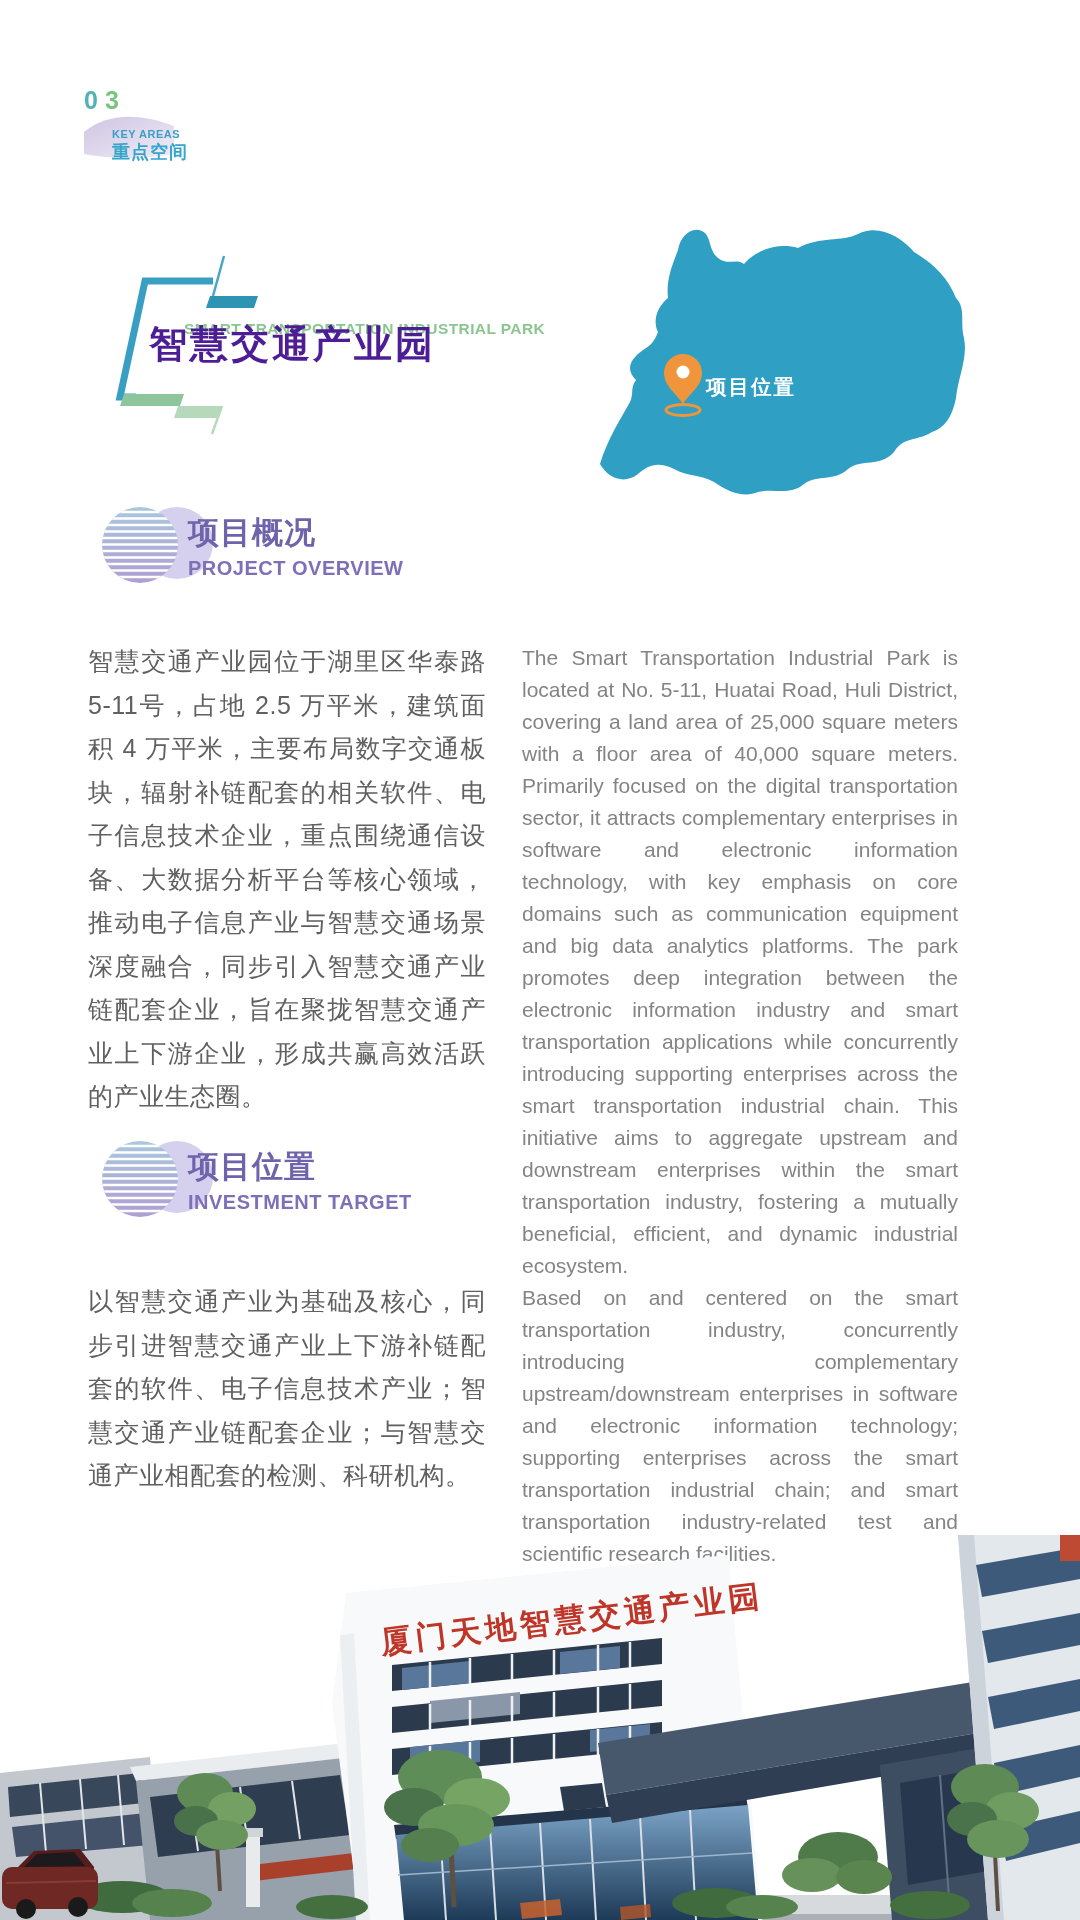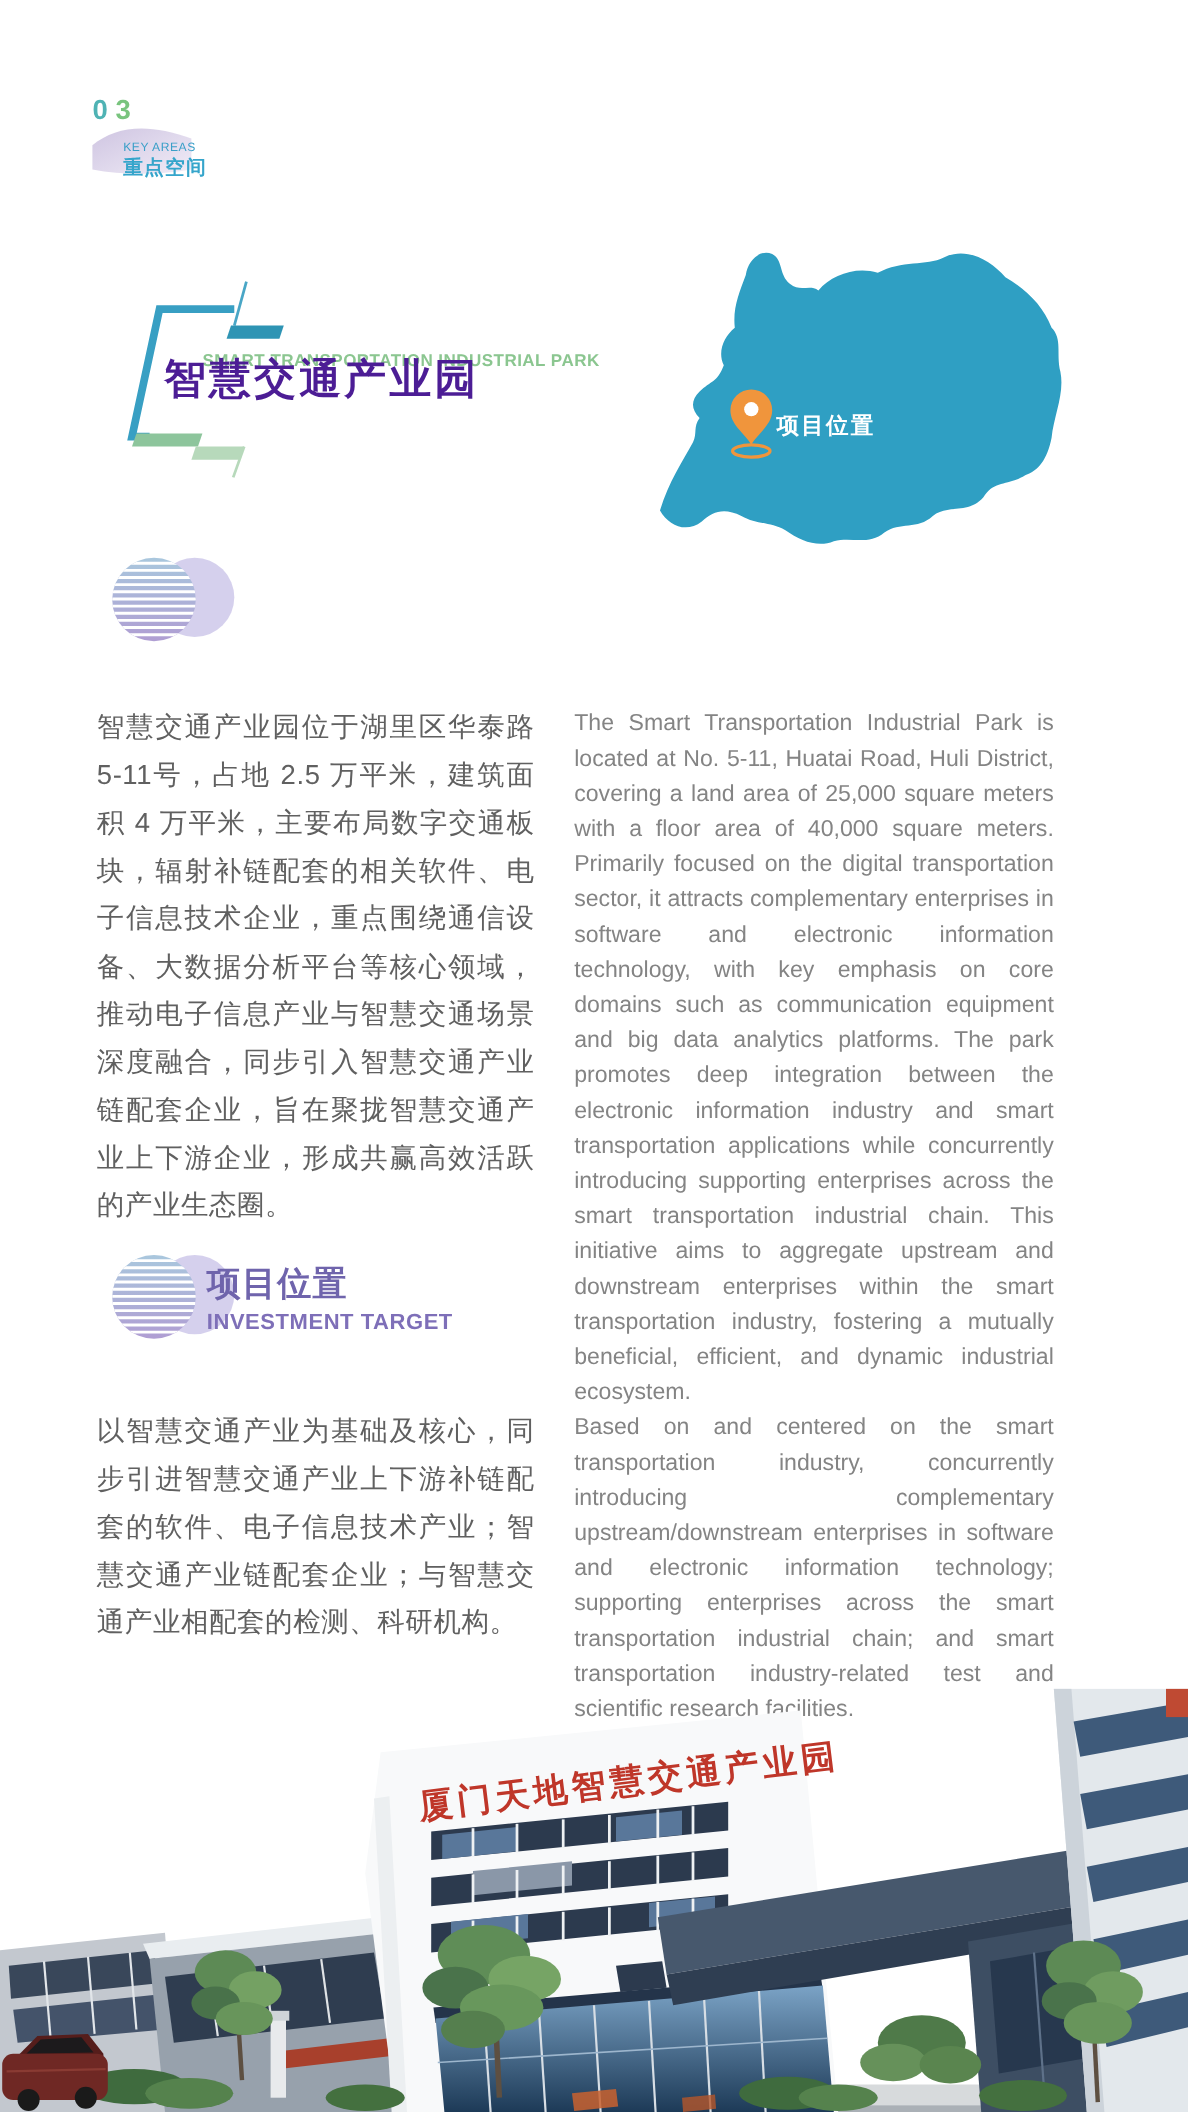--- a/index.html
+++ b/index.html
@@ -11,7 +11,7 @@
   .badge-number{left:84px;top:86px;font-size:25px;font-weight:bold;letter-spacing:7px;}
   .badge-number .n0{color:#4fb3b4;}
   .badge-number .n3{color:#79c47e;}
-  .badge-kicker{left:112px;top:128px;font-size:11px;font-weight:normal;color:#3a9fc8;letter-spacing:.5px;}
+  .badge-kicker{left:112px;top:128px;font-size:11px;font-weight:bold;color:#3a9fc8;letter-spacing:.5px;}
   .badge-title{left:112px;top:140px;font-size:18px;font-weight:bold;color:#35a5cb;letter-spacing:1px;}
 
   

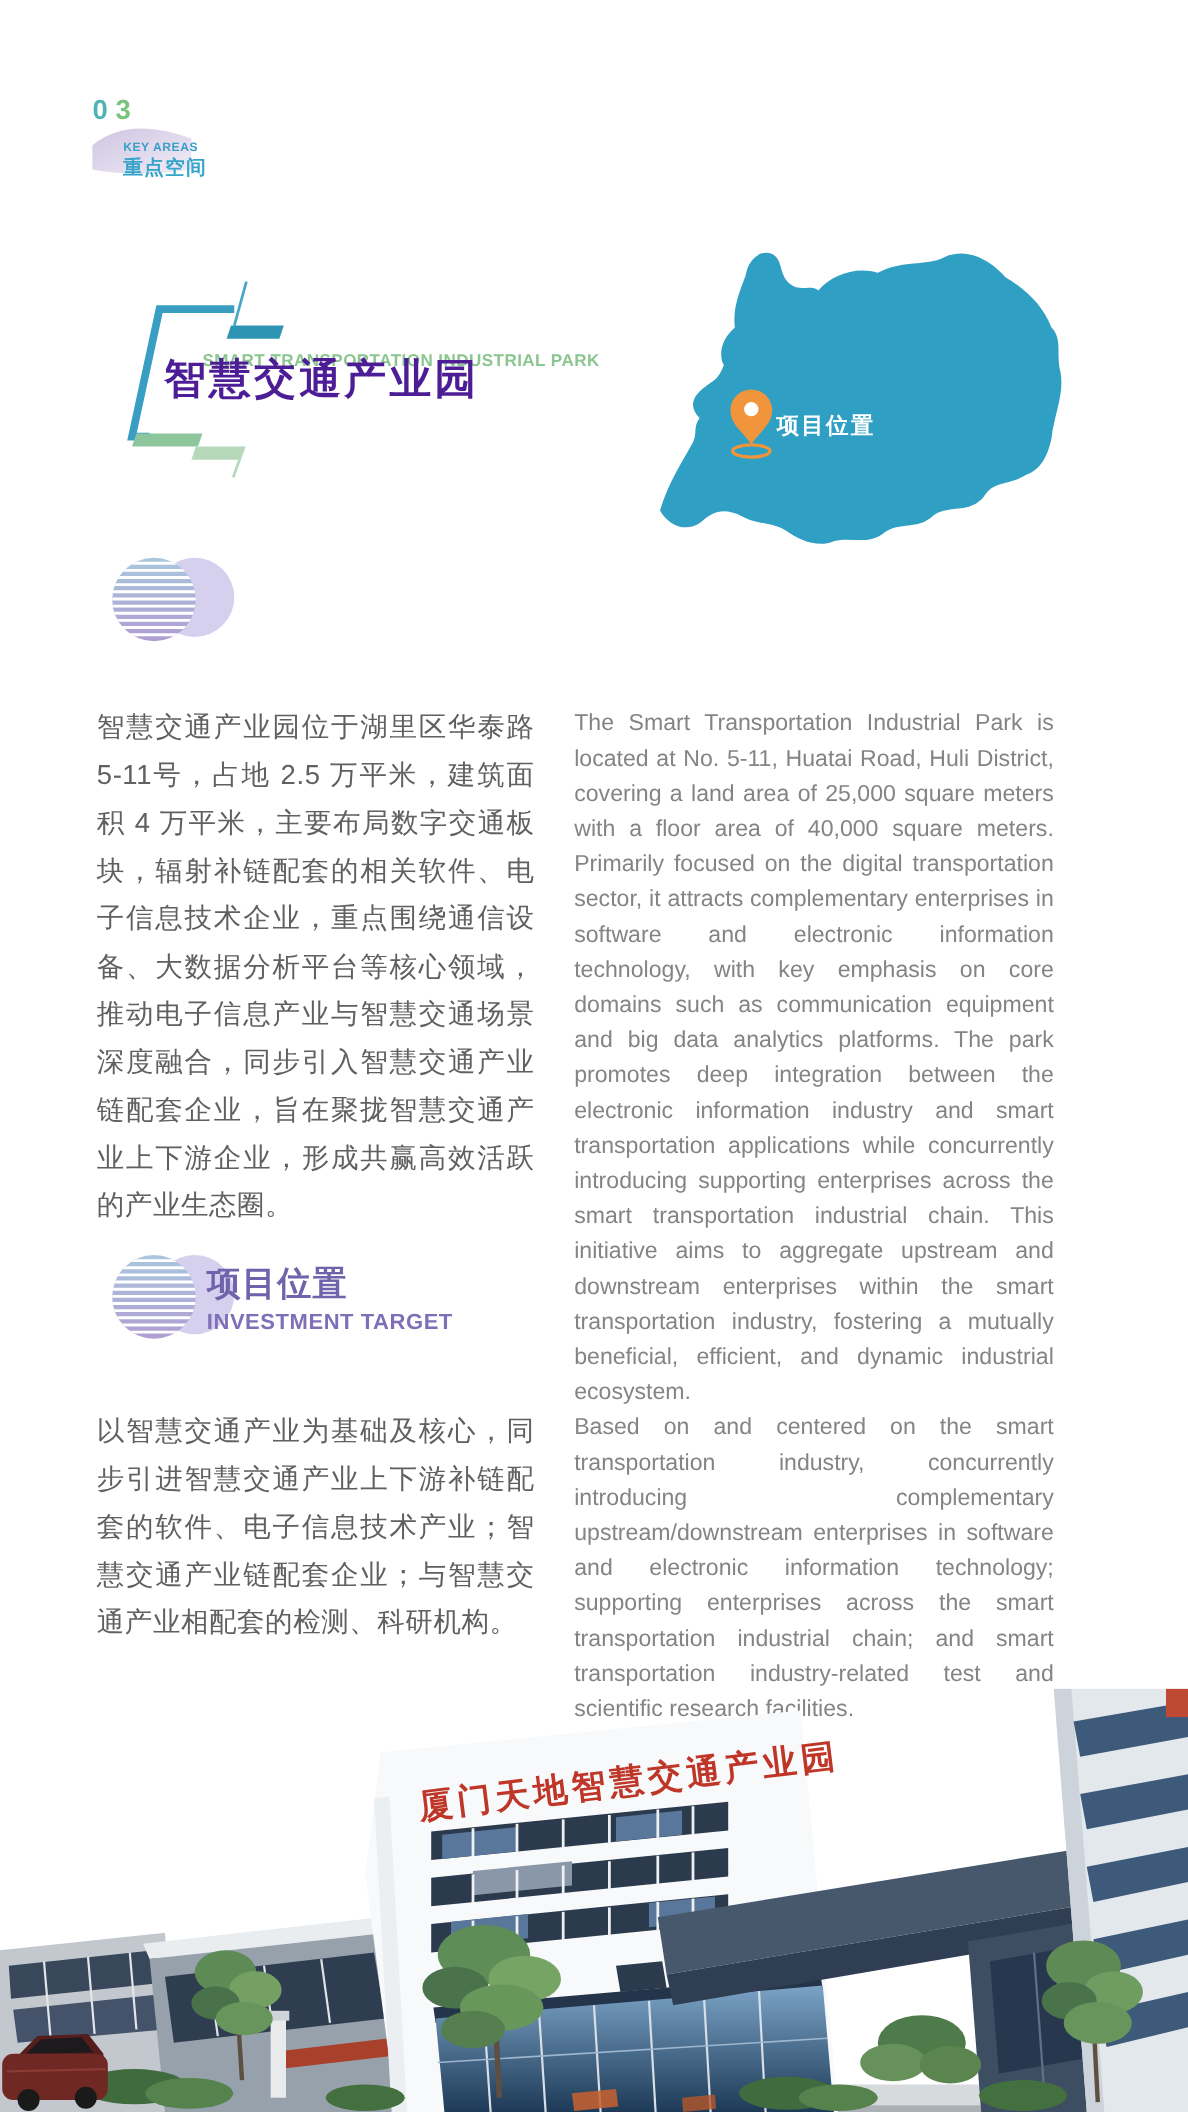--- a/index.html
+++ b/index.html
@@ -105,6 +105,10 @@
       </g>
     </g>
   </svg>
+  <div class="abs sec-head-text" style="left:188px;top:512px;">
+    <div class="cn">项目概况</div>
+    <div class="en">PROJECT OVERVIEW</div>
+  </div>
 
   <div class="abs col-cn" style="left:88px;top:640px;">智慧交通产业园位于湖里区华泰路5-11号，占地 2.5 万平米，建筑面积 4 万平米，主要布局数字交通板块，辐射补链配套的相关软件、电子信息技术企业，重点围绕通信设备、大数据分析平台等核心领域，推动电子信息产业与智慧交通场景深度融合，同步引入智慧交通产业链配套企业，旨在聚拢智慧交通产业上下游企业，形成共赢高效活跃的产业生态圈。</div>
   <div class="abs col-en" style="left:522px;top:642px;">The Smart Transportation Industrial Park is located at No. 5-11, Huatai Road, Huli District, covering a land area of 25,000 square meters with a floor area of 40,000 square meters. Primarily focused on the digital transportation sector, it attracts complementary enterprises in software and electronic information technology, with key emphasis on core domains such as communication equipment and big data analytics platforms. The park promotes deep integration between the electronic information industry and smart transportation applications while concurrently introducing supporting enterprises across the smart transportation industrial chain. This initiative aims to aggregate upstream and downstream enterprises within the smart transportation industry, fostering a mutually beneficial, efficient, and dynamic industrial ecosystem.</div>

